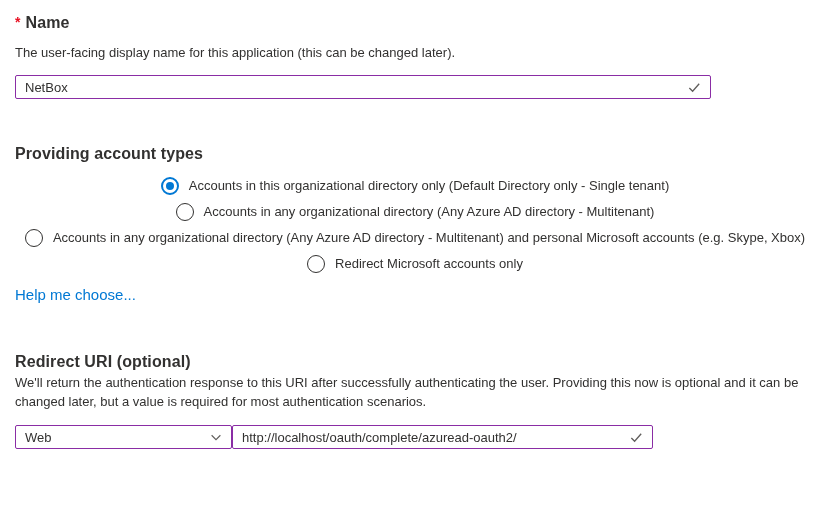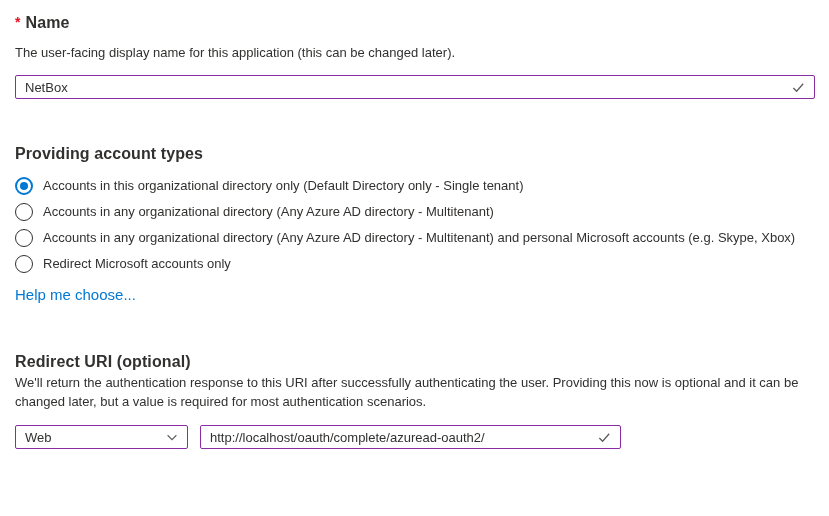--- a/index.html
+++ b/index.html
@@ -43,7 +43,7 @@
     font-size:13px;
   }
   .field .val{flex:1 1 auto;white-space:nowrap;overflow:hidden;}
-  #name-input{margin-top:14px;width:800px;}
+  #name-input{margin-top:14px;width:696px;}
 
   .icon{flex:0 0 auto;display:flex;align-items:center;}
   .icon svg{display:block;}

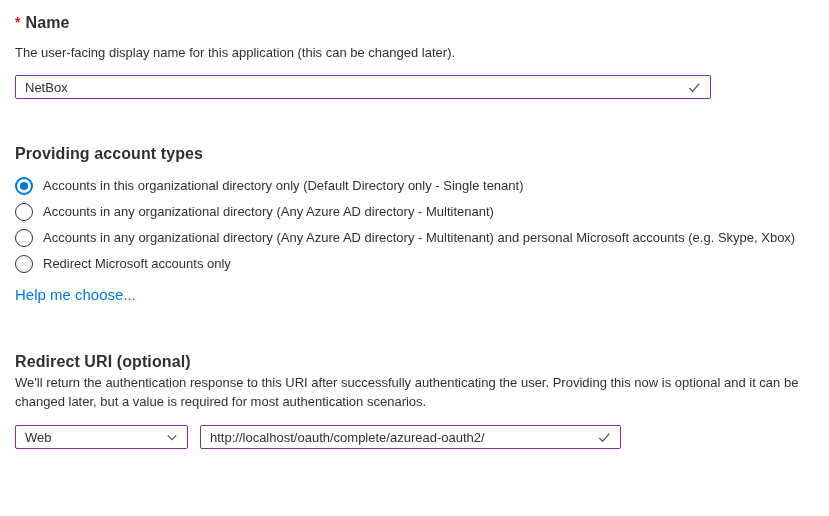--- a/index.html
+++ b/index.html
@@ -56,6 +56,7 @@
     display:flex;align-items:center;
     height:26px;
     cursor:default;
+    justify-content:center;
   }
   .radio{
     width:18px;height:18px;border-radius:50%;

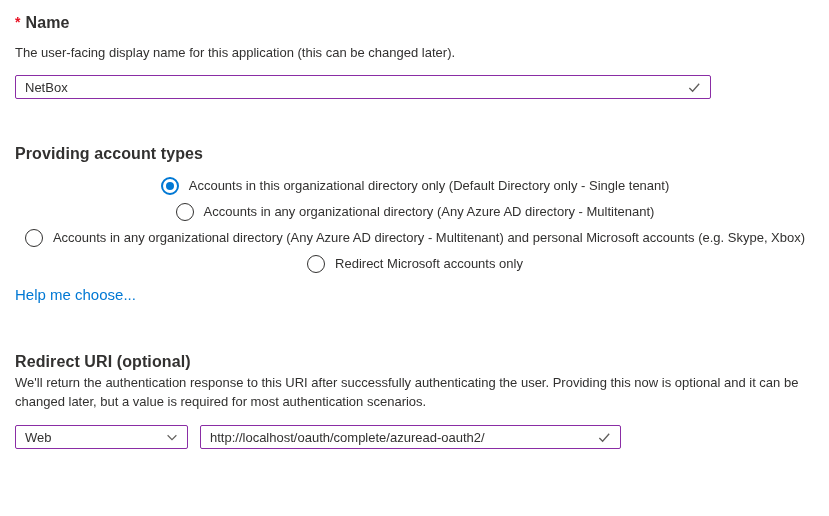--- a/index.html
+++ b/index.html
@@ -90,7 +90,7 @@
     margin-top:14px;
     display:flex;align-items:center;
   }
-  #platform-select{width:173px;cursor:pointer;}
+  #platform-select{width:217px;cursor:pointer;}
   #uri-input{width:421px;margin-left:12px;}
 </style>
 </head>

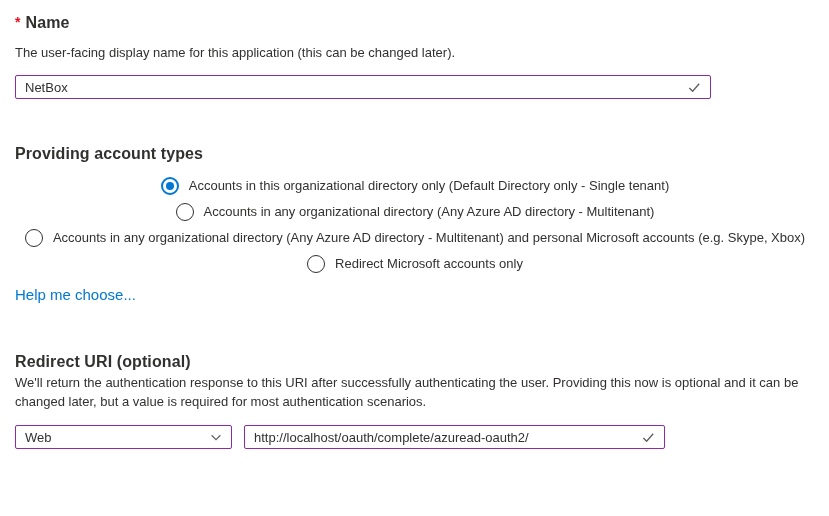--- a/index.html
+++ b/index.html
@@ -91,7 +91,7 @@
     display:flex;align-items:center;
   }
   #platform-select{width:217px;cursor:pointer;}
-  #uri-input{width:421px;margin-left:12px;}
+  #uri-input{width:421px;}
 </style>
 </head>
 <body>

